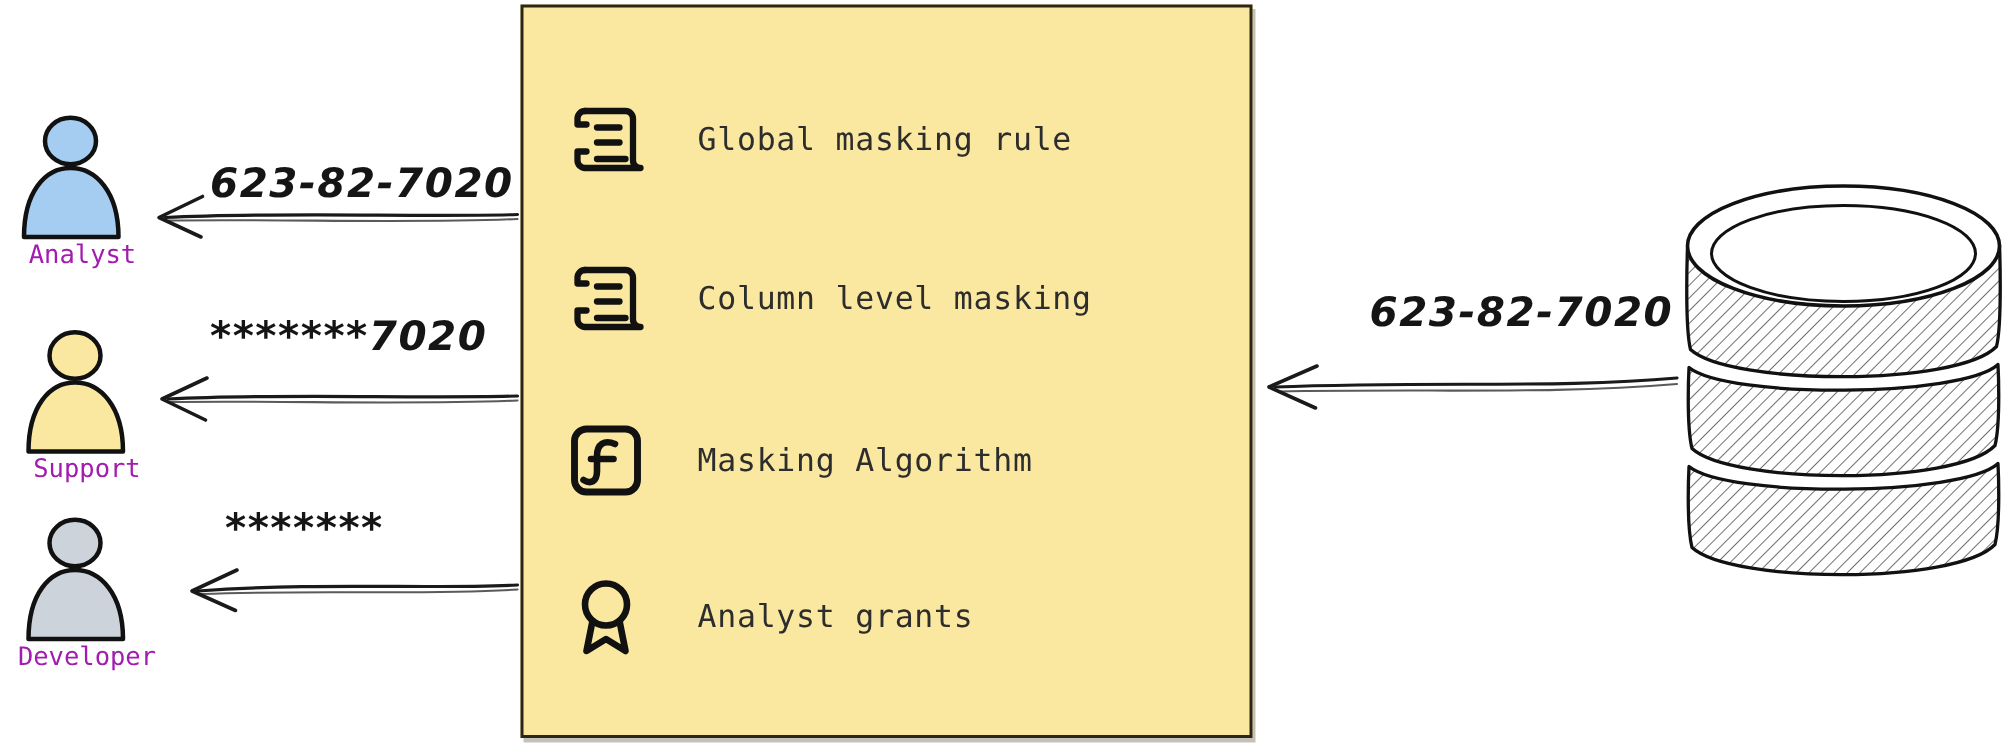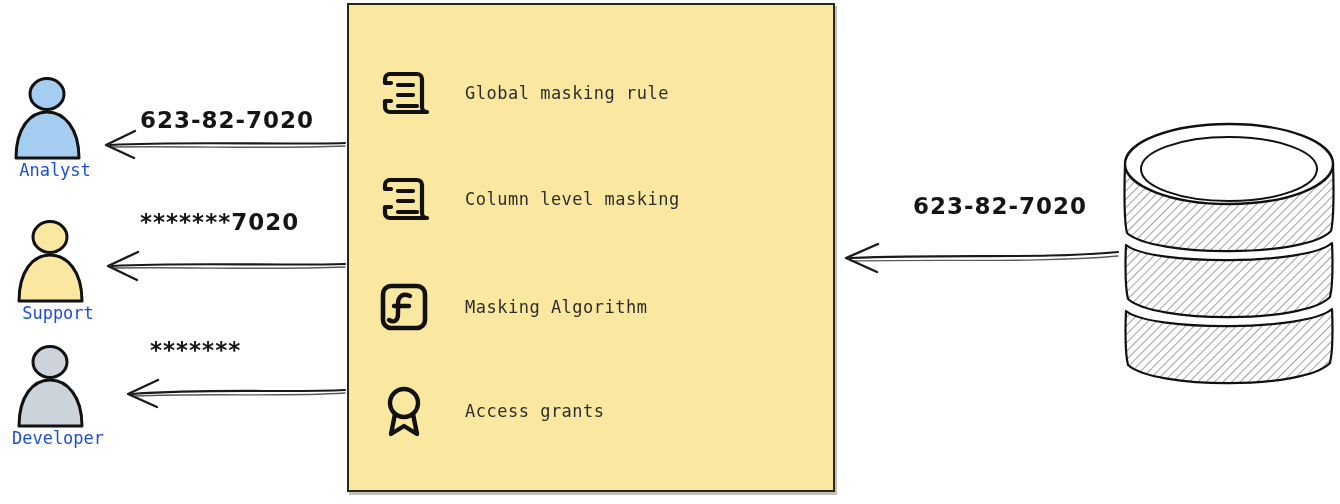--- a/index.html
+++ b/index.html
@@ -103,7 +103,7 @@
   }
   .policy-item .p-text {
     font-family: "DejaVu Sans Mono", monospace;
-    font-size: 17px;
+    font-size: 21px;
     color: #2d2d2d;
     letter-spacing: 0.5px;
     margin-left: 34px;

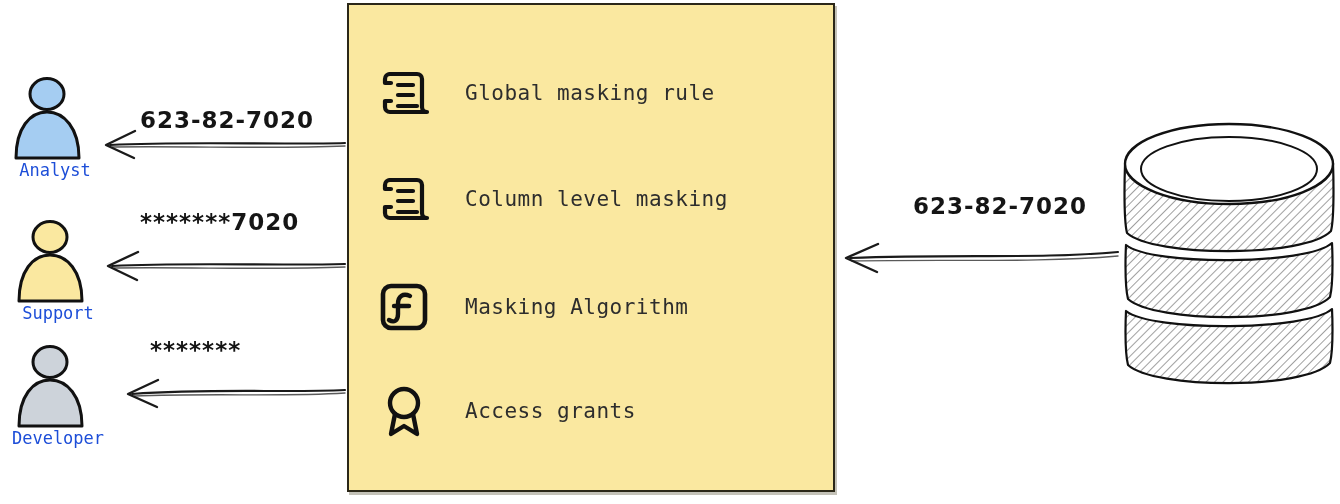--- a/index.html
+++ b/index.html
@@ -58,10 +58,11 @@
     position: absolute;
     font-family: "DejaVu Sans", sans-serif;
     font-weight: 700;
-    font-size: 23px;
+    font-size: 27px;
     color: #151515;
     letter-spacing: 1px;
     white-space: nowrap;
+    font-style: italic;
   }
   #label-analyst   { left: 140px; top: 107px; }
   #label-support   { left: 140px; top: 209px; }

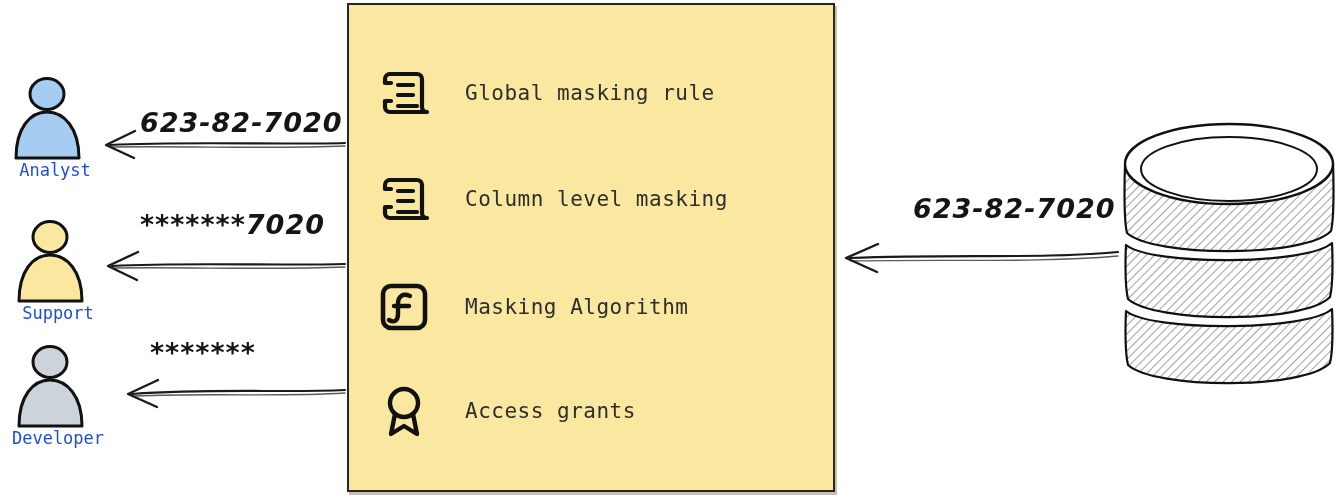--- a/index.html
+++ b/index.html
@@ -44,7 +44,7 @@
     display: block;
     font-family: "DejaVu Sans Mono", monospace;
     font-size: 17px;
-    color: #1d4ed8;
+    color: #a21caf;
     letter-spacing: 0px;
     margin-top: -4px;
     white-space: nowrap;

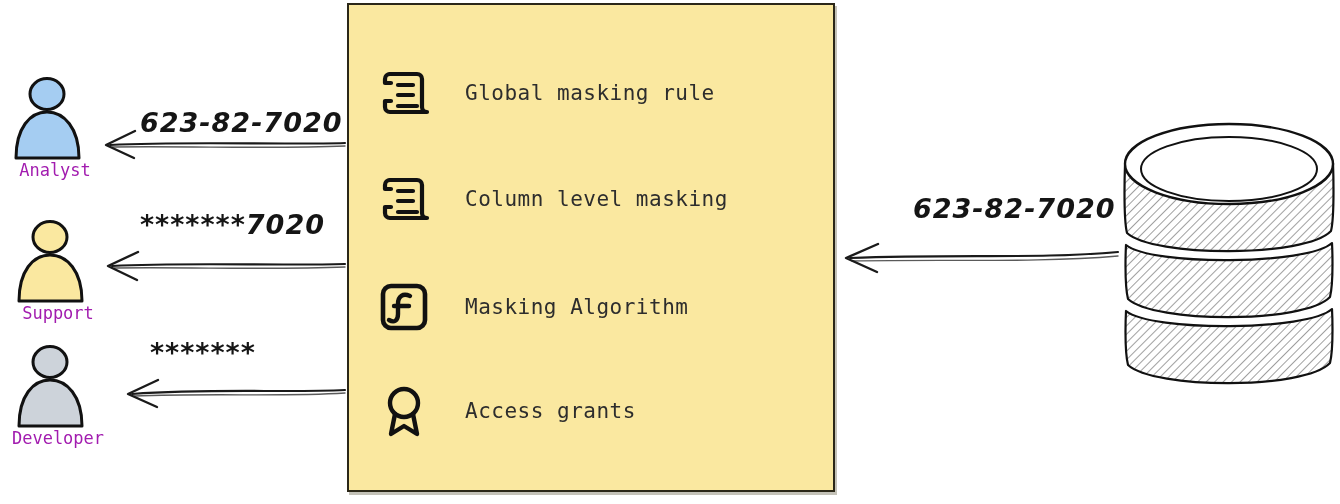--- a/index.html
+++ b/index.html
@@ -230,7 +230,7 @@
           <circle cx="27" cy="19" r="14" fill="none" stroke="#111111" stroke-width="4.4"></circle>
           <path d="M18,30 L14,50 L27,42 L40,50 L36,30" fill="none" stroke="#111111" stroke-width="4.4" stroke-linejoin="round" stroke-linecap="round"></path>
         </svg>
-        <span class="p-text">Access grants</span>
+        <span class="p-text">Analyst grants</span>
       </div>
 
     </div>

